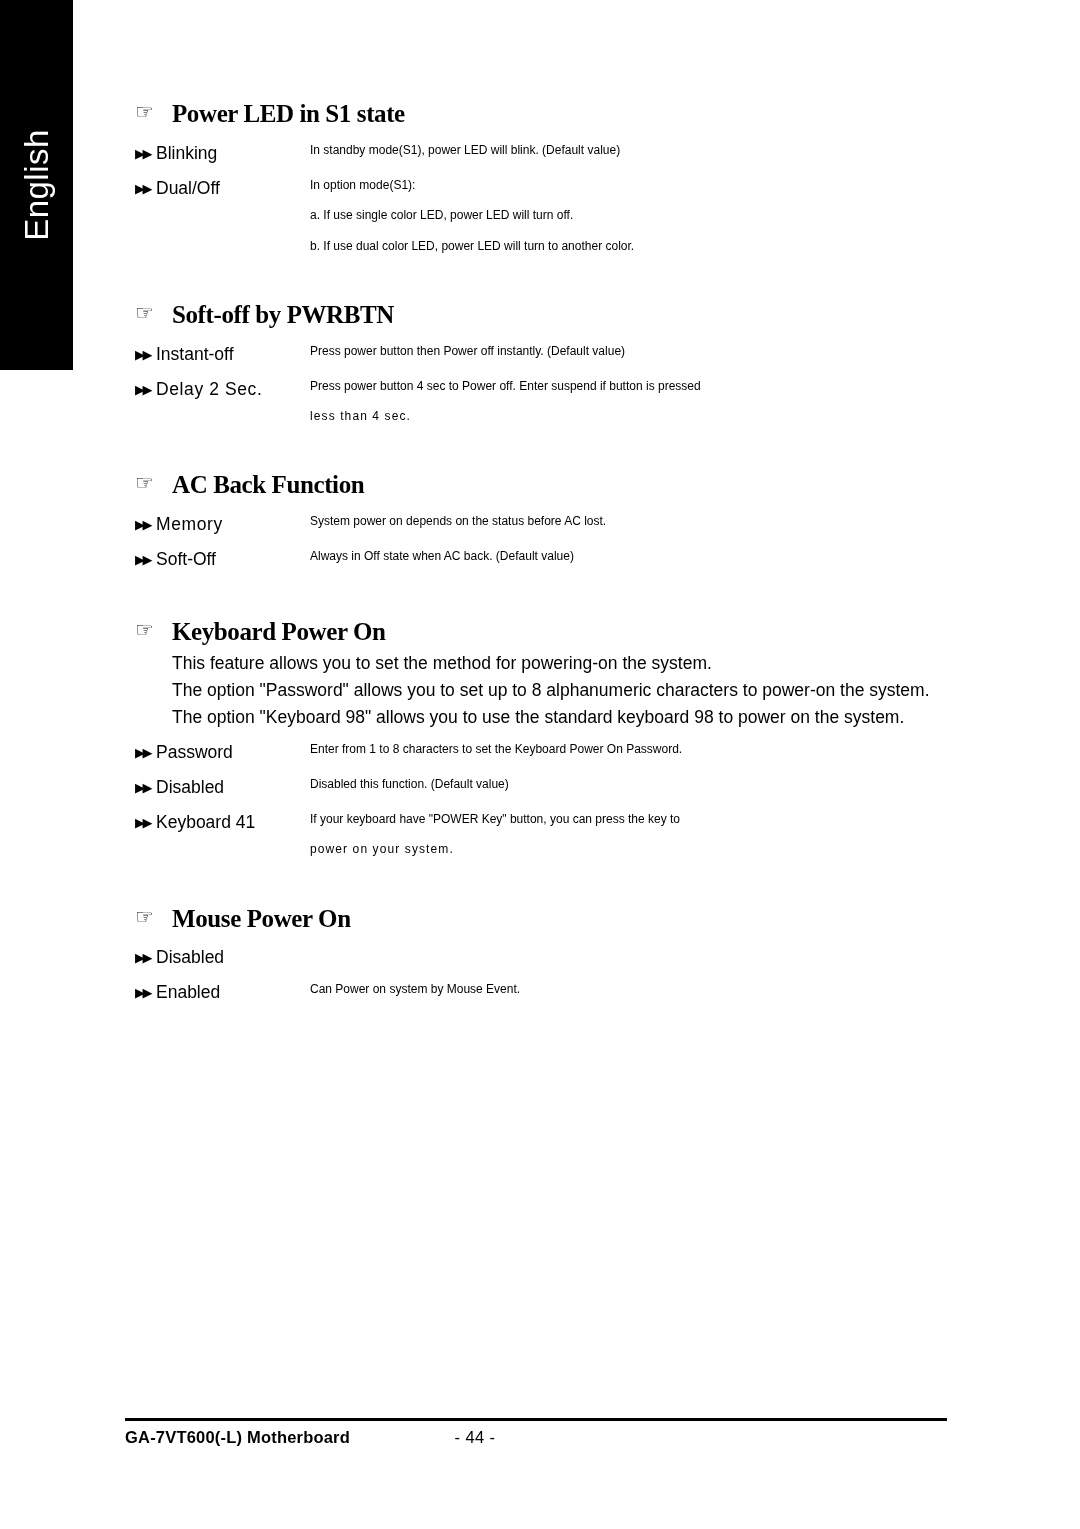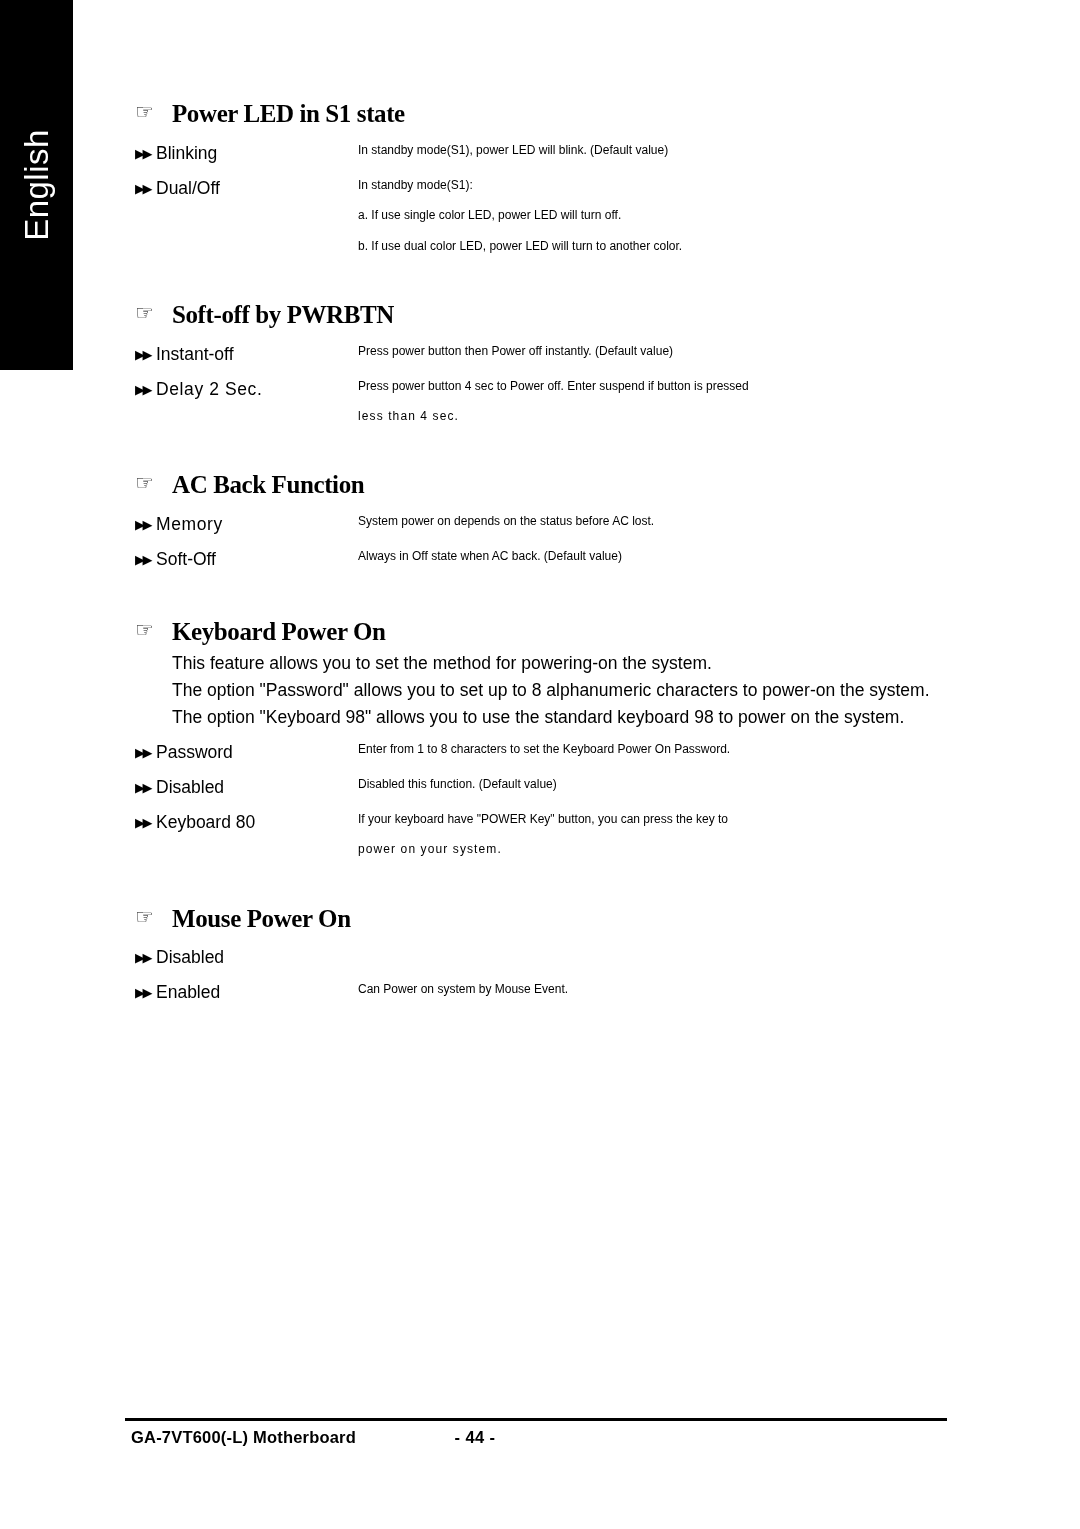--- a/index.html
+++ b/index.html
@@ -78,7 +78,6 @@
     display: flex;
     align-items: flex-start;
     margin-top: 14px;
-    gap: 48px;
   }
   .opt-label {
     width: 175px;

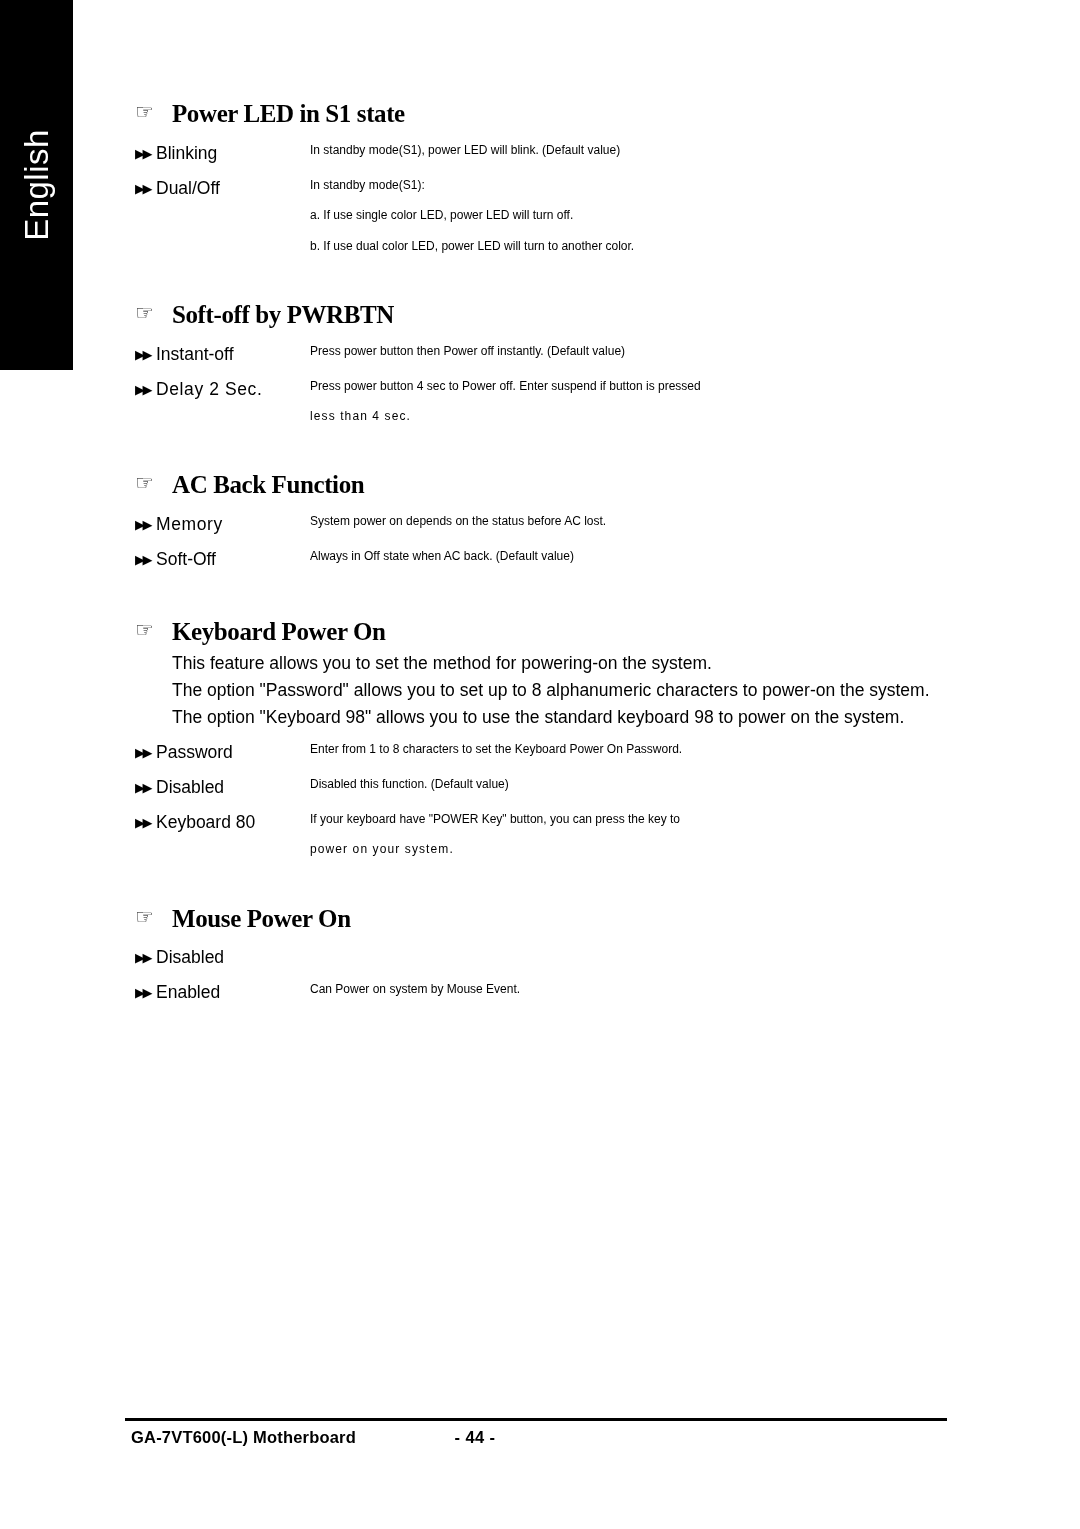--- a/index.html
+++ b/index.html
@@ -170,7 +170,7 @@
         </div>
         <div class="opt-row">
           <div class="opt-label"><span class="bullet">▶▶</span><span>Dual/Off</span></div>
-          <div class="opt-desc"><span>In standby mode(S1):</span><span class="cont">a. If use single color LED, power LED will turn off.</span><span class="cont">b. If use dual color LED, power LED will turn to another color.</span></div>
+          <div class="opt-desc"><span>In option mode(S1):</span><span class="cont">a. If use single color LED, power LED will turn off.</span><span class="cont">b. If use dual color LED, power LED will turn to another color.</span></div>
         </div>
       </div>
       <div class="section">

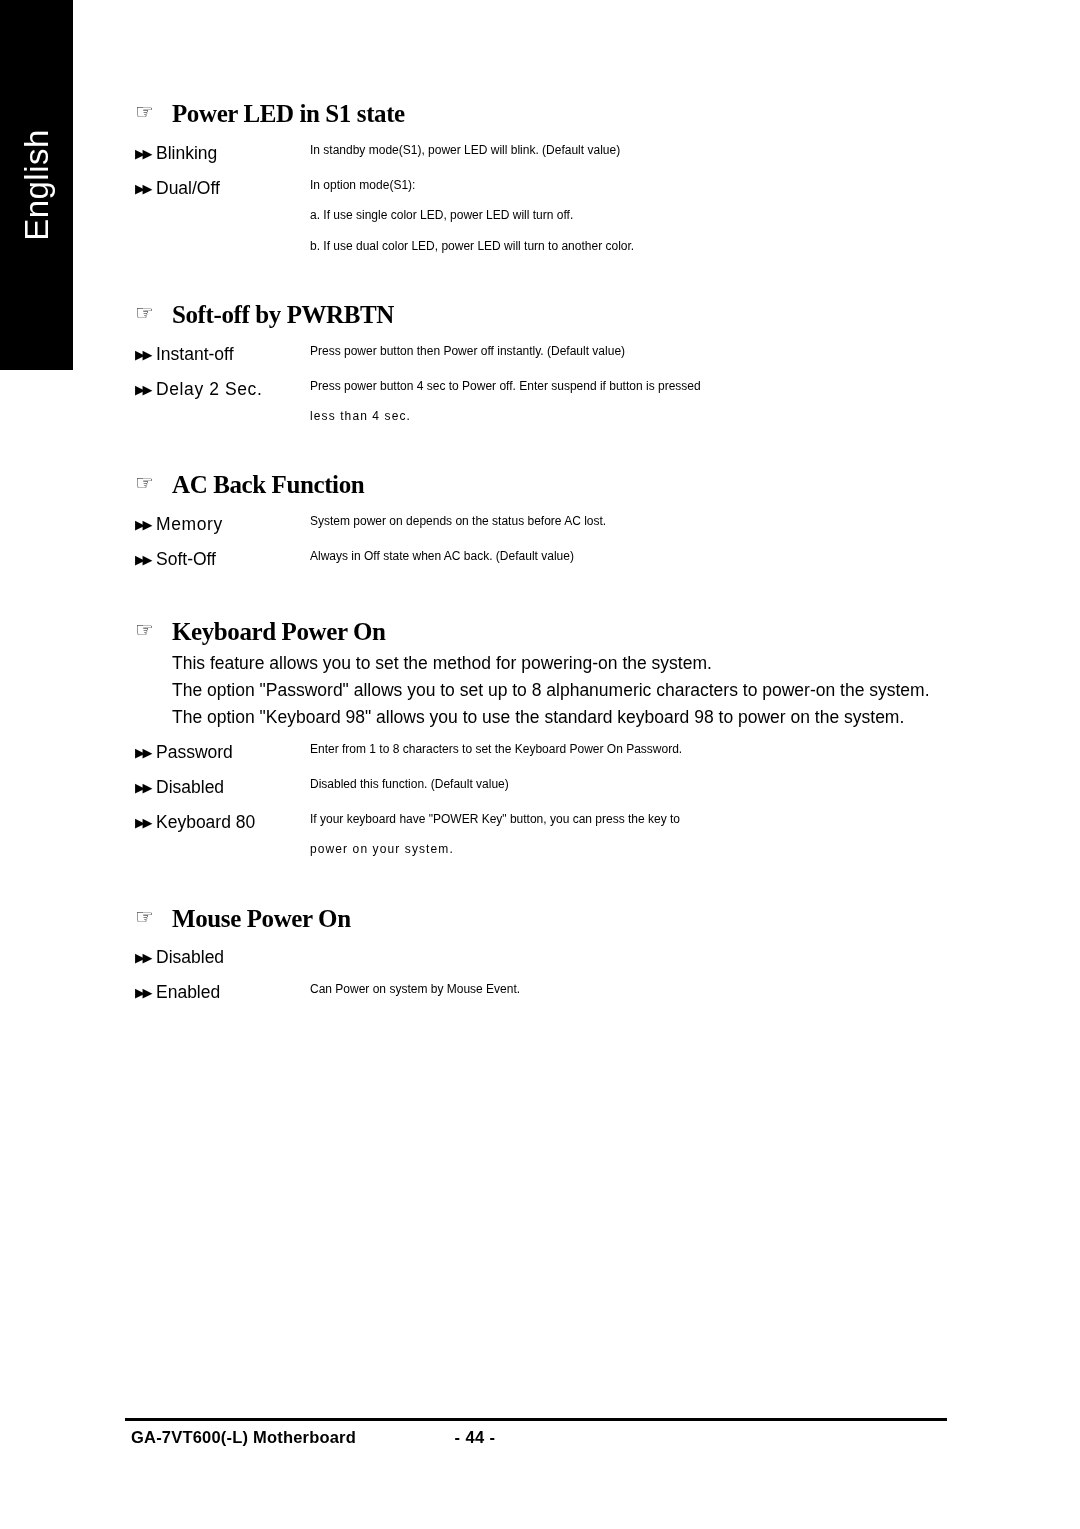--- a/index.html
+++ b/index.html
@@ -209,7 +209,7 @@
           <div class="opt-desc"><span>Disabled this function. (Default value)</span></div>
         </div>
         <div class="opt-row">
-          <div class="opt-label"><span class="bullet">▶▶</span><span>Keyboard 80</span></div>
+          <div class="opt-label"><span class="bullet">▶▶</span><span>Keyboard 41</span></div>
           <div class="opt-desc"><span>If your keyboard have "POWER Key" button, you can press the key to</span><span class="cont sp-wide">power on your system.</span></div>
         </div>
       </div>

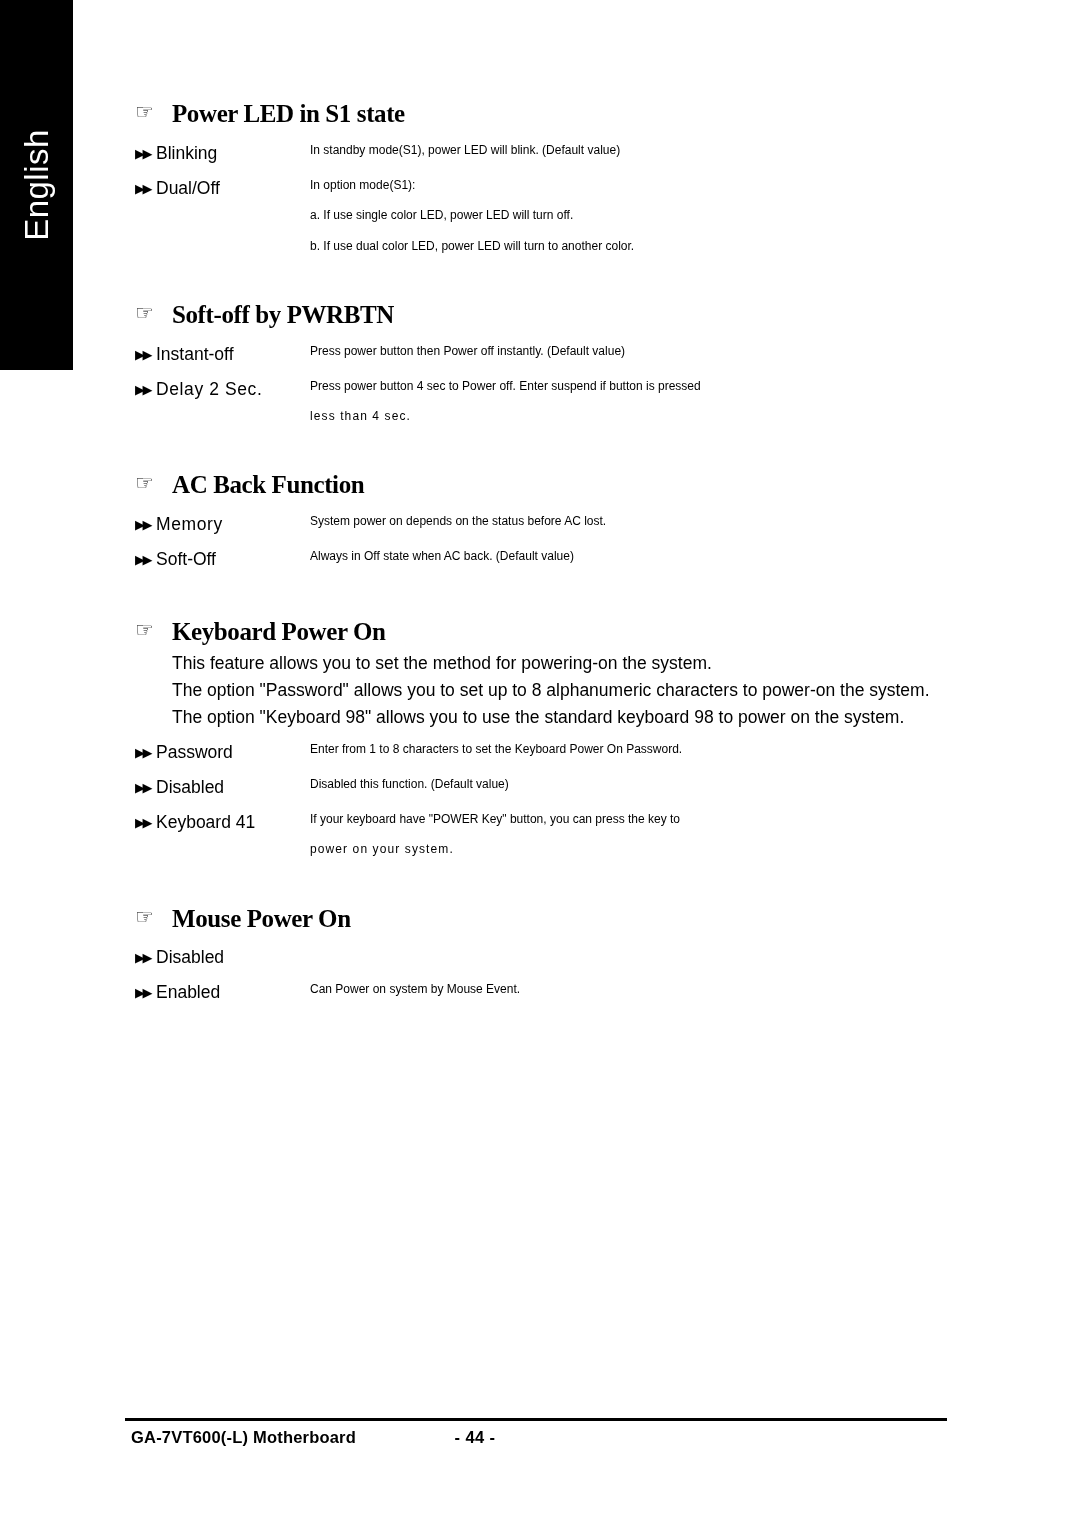--- a/index.html
+++ b/index.html
@@ -138,7 +138,6 @@
     font-size: 16.5px;
     font-weight: bold;
     letter-spacing: 0.2px;
-    margin-left: 6px;
   }
   .footer-center {
     position: absolute;

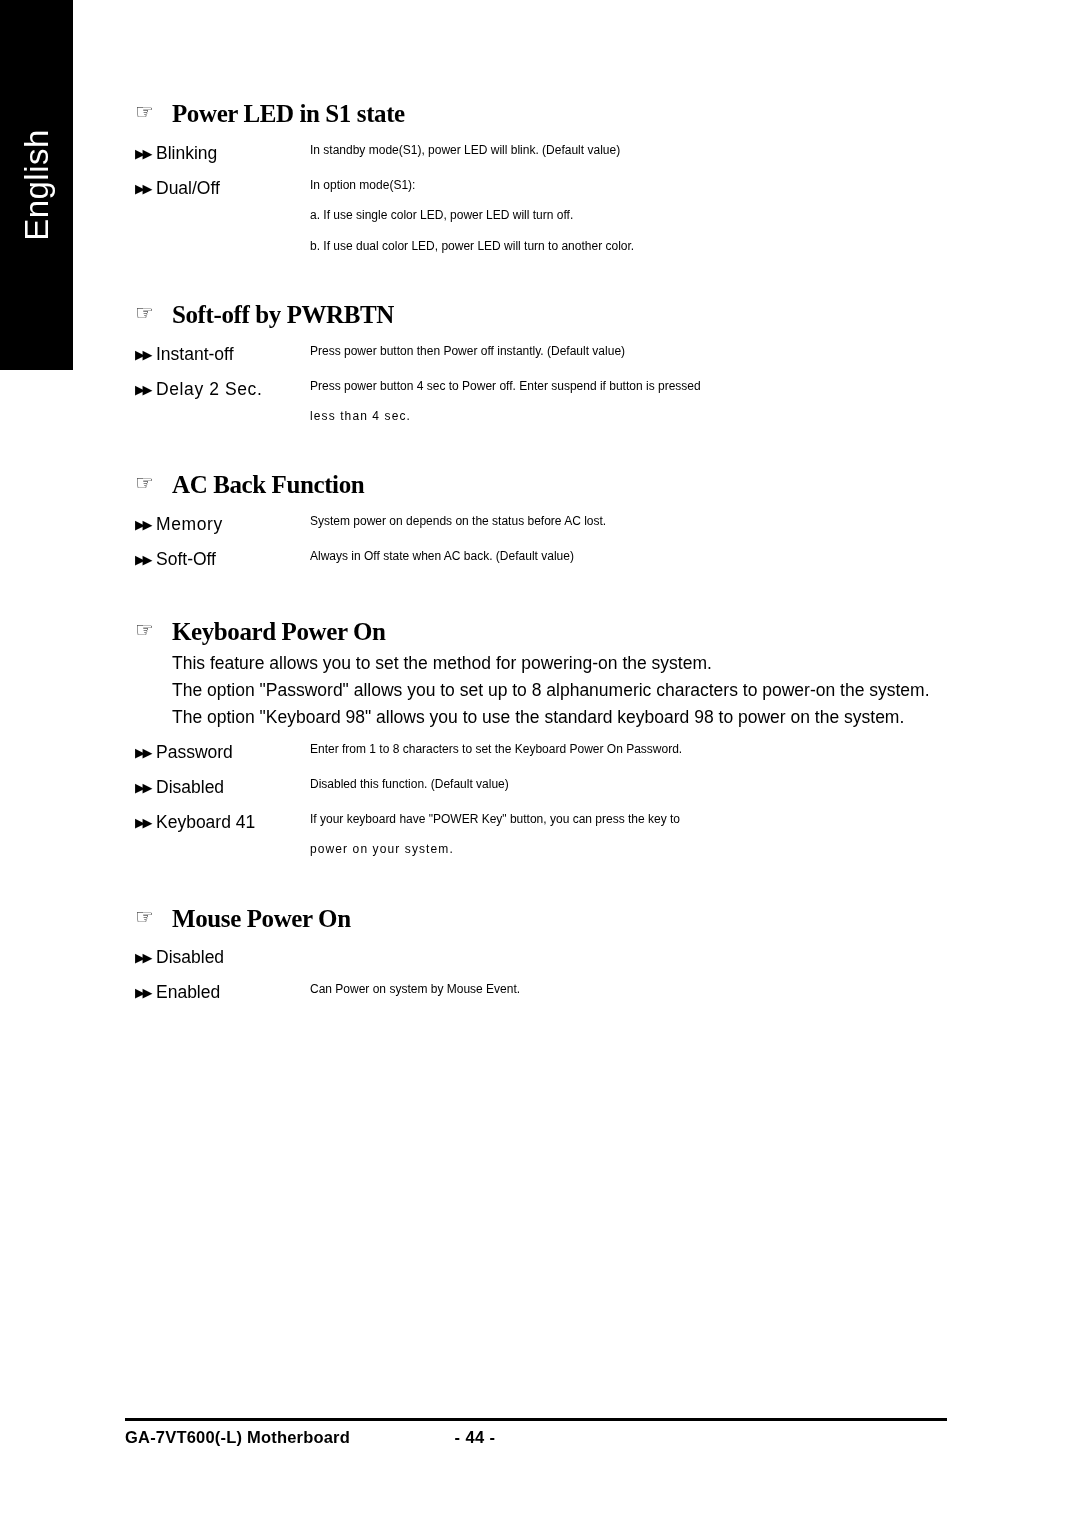--- a/index.html
+++ b/index.html
@@ -146,7 +146,7 @@
     top: 0;
     text-align: center;
     font-size: 16.5px;
-    font-weight: bold;
+    font-weight: normal;
     width: 700px;
     letter-spacing: 0.4px;
   }

